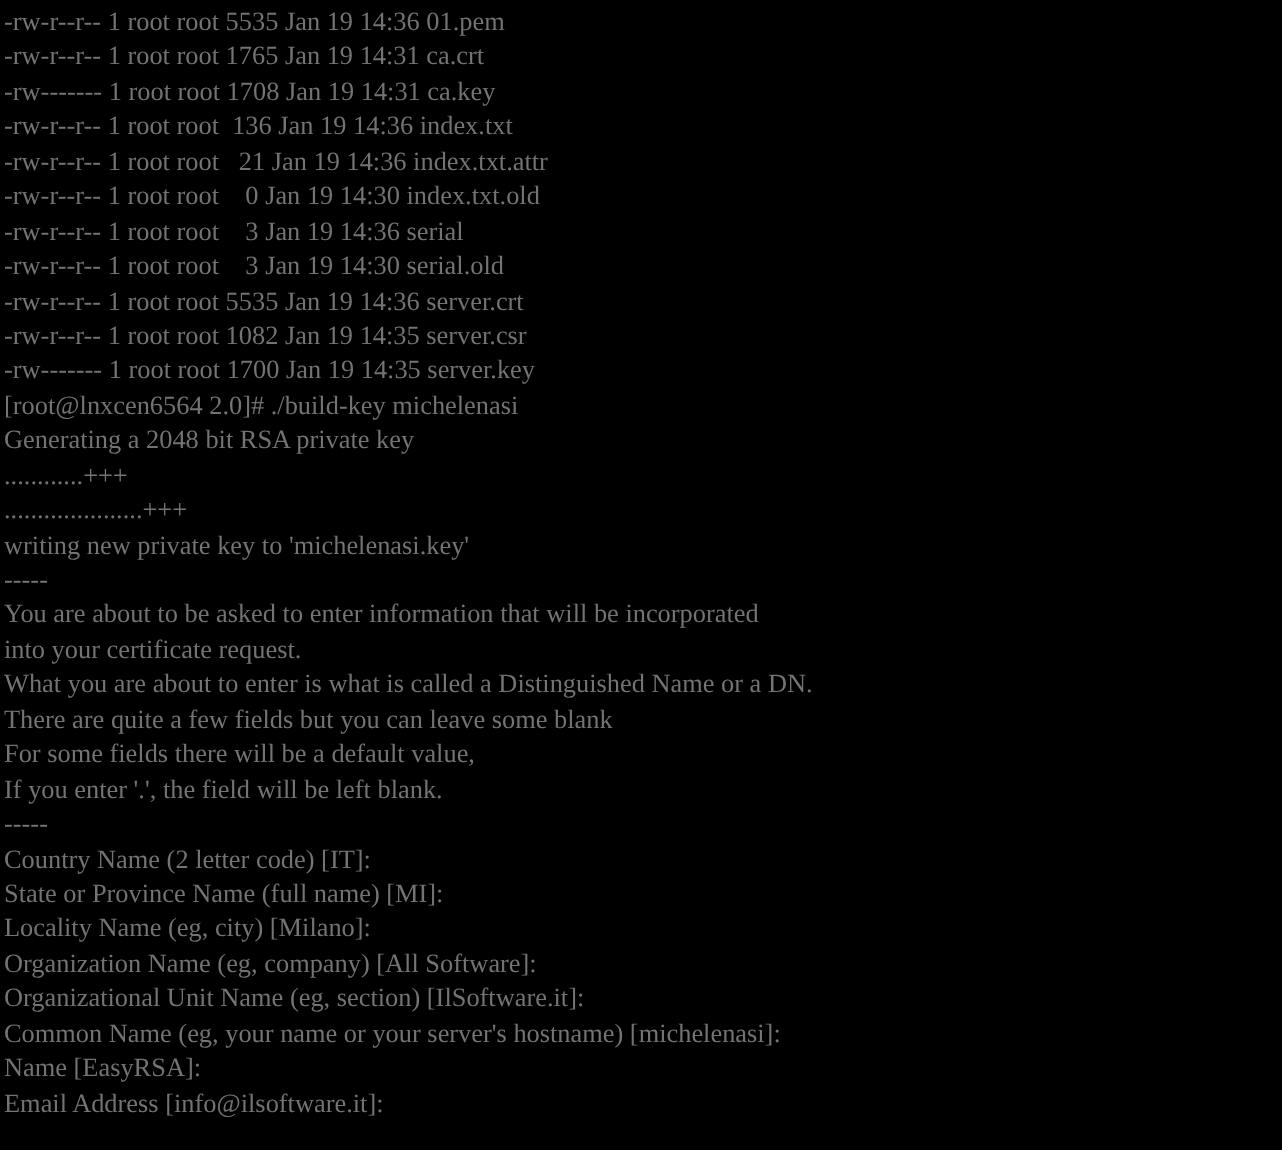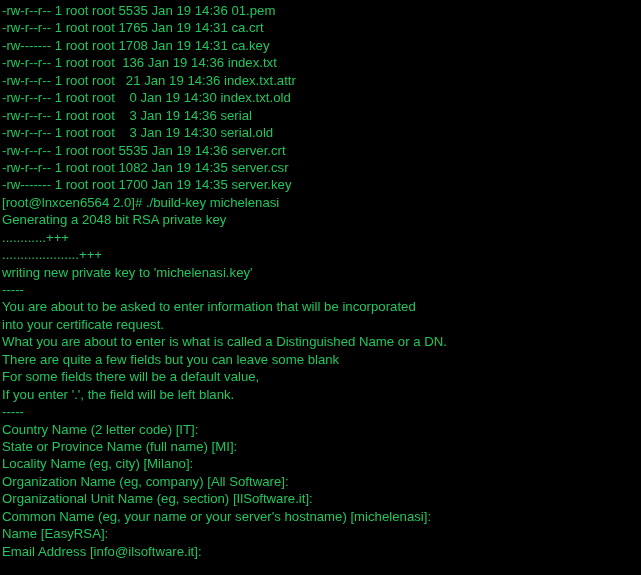--- a/index.html
+++ b/index.html
@@ -29,8 +29,8 @@
   .term-line {
     height: 17.45px;
     white-space: pre;
-    font-family: Liberation Sans, sans-serif;
-    color: #22c55e;
+    font-family: Liberation Serif, serif;
+    color: #737373;
   }
 </style>
 </head>

